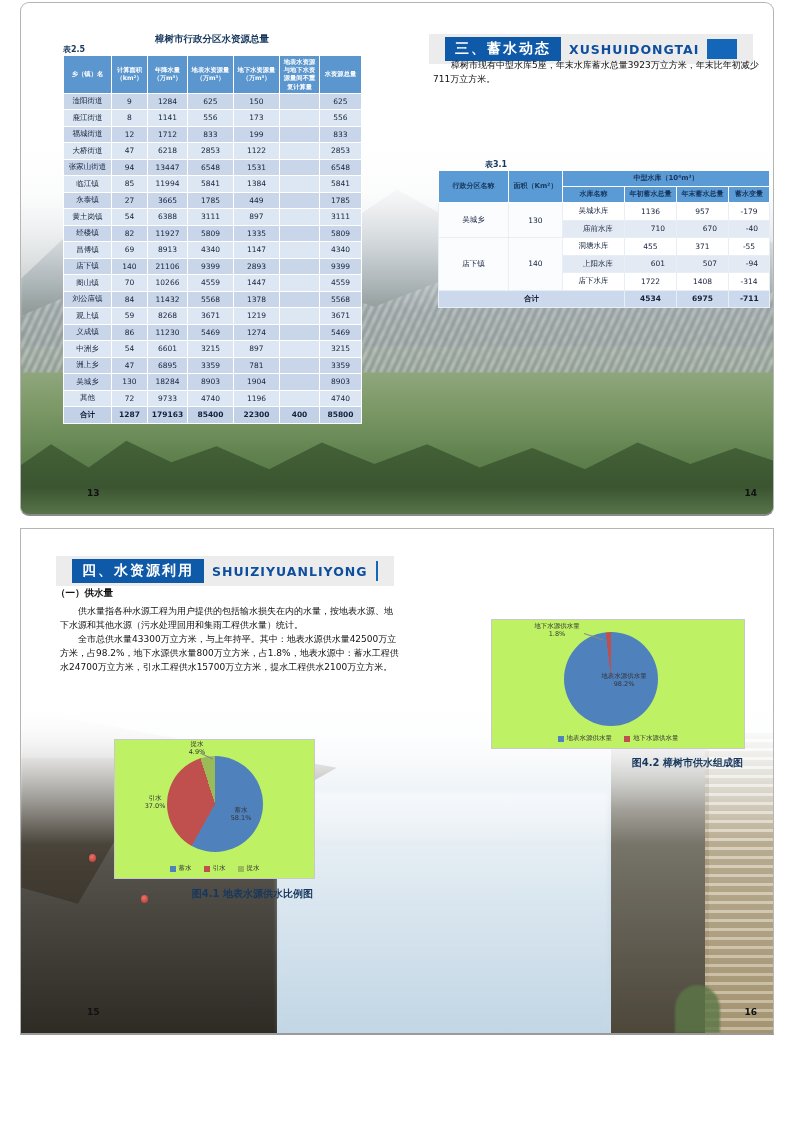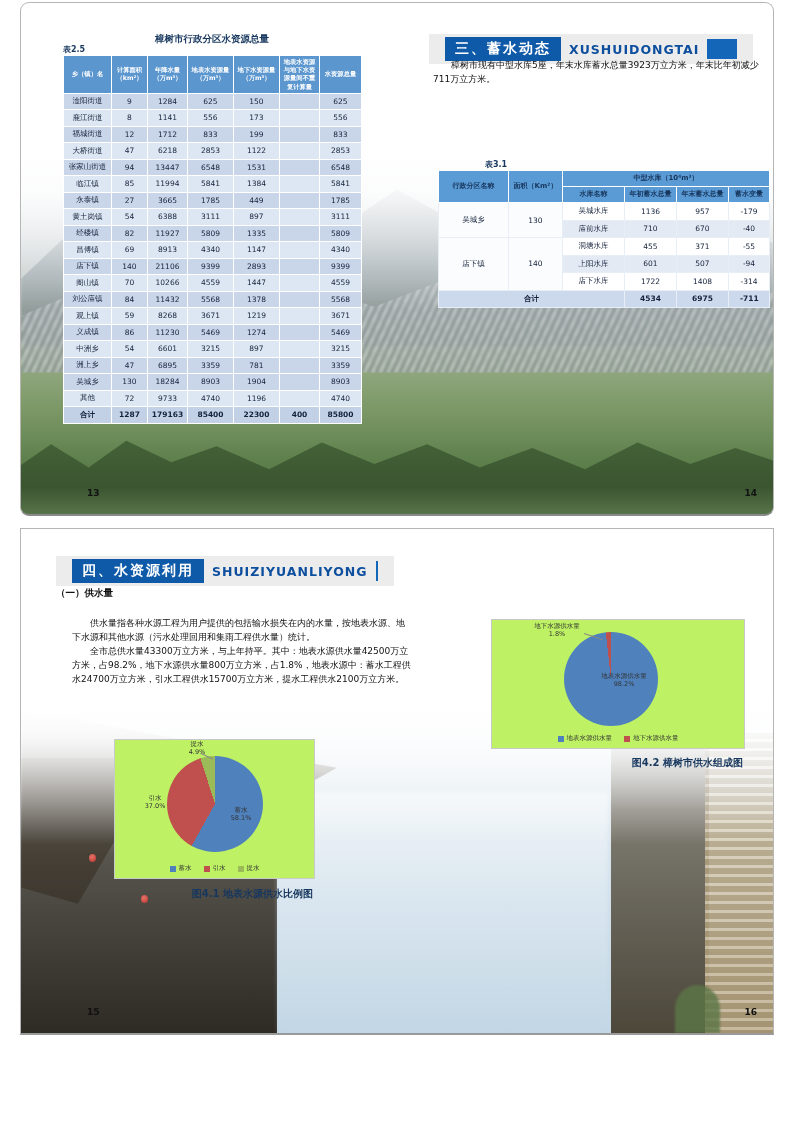--- a/index.html
+++ b/index.html
@@ -66,7 +66,7 @@
   .t31 th{background:#5b9bd5;color:#17365d;font-weight:bold;font-size:7px;padding:3px 1px;border:1px solid #fff;text-align:center;line-height:1.3;}
   .t31 td{font-size:7.5px;text-align:center;border:1px solid #e8eef6;height:16.5px;padding:0 11px;color:#14213a;}
   .t31 tr.wt td{background:#ffffff;}
-  .t31 tr.lt td{background:#e4eaf4;}
+  .t31 tr.lt td{background:#e4eaf4;text-align:right;}
   .t31 td.grpcell{background:#fafcfe !important;}
   .t31 tr.total td{background:#ccd8ec;font-weight:bold;}
 

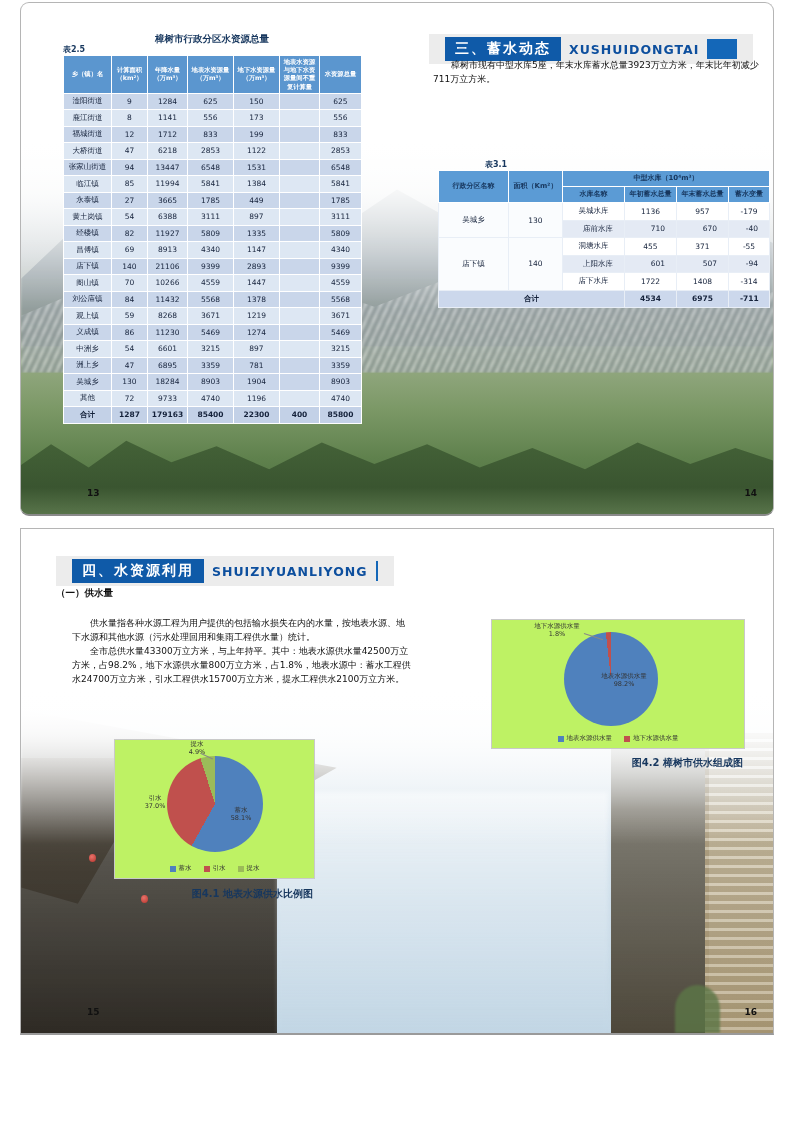--- a/index.html
+++ b/index.html
@@ -72,7 +72,7 @@
 
   
   .subhead{position:absolute;left:35px;top:58px;font-size:9.5px;font-weight:bold;color:#111;margin:0;}
-  .p2para{position:absolute;left:35px;width:340px;font-size:9px;line-height:1.55;color:#111;text-indent:2em;margin:16px;}
+  .p2para{position:absolute;left:35px;width:340px;font-size:9px;line-height:1.55;color:#111;text-indent:2em;margin:4px;}
   .p2para.a{top:72px;} .p2para.b{top:100px;}
 
   

